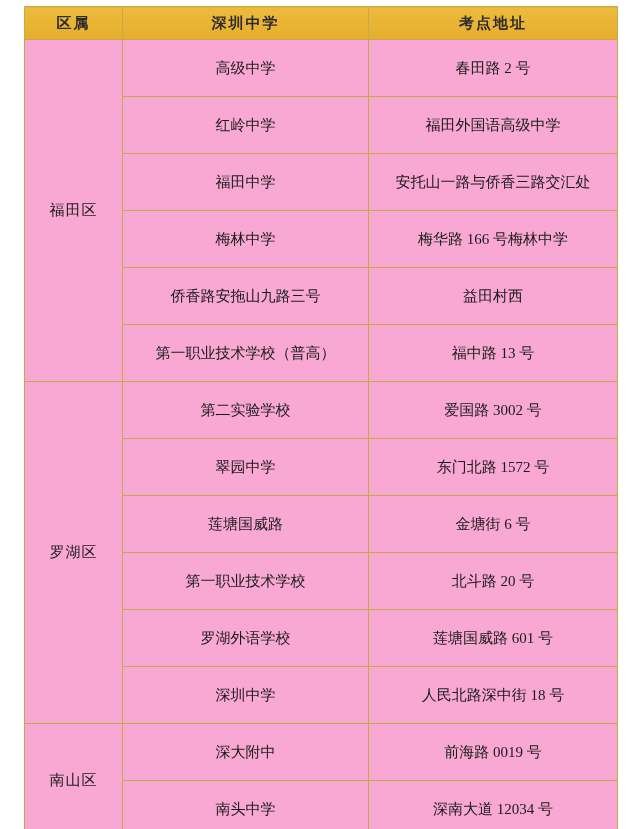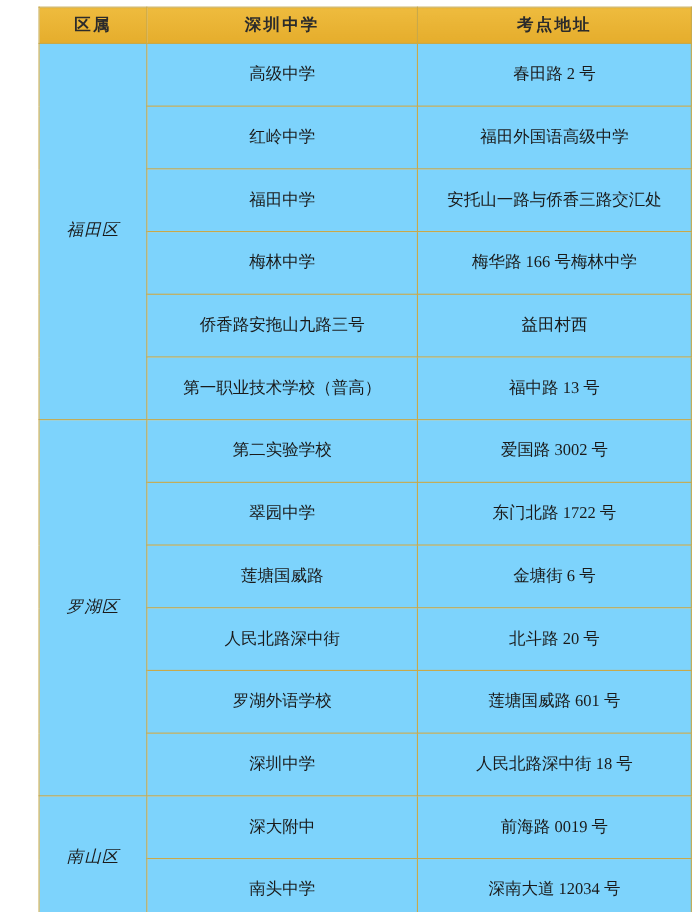--- a/index.html
+++ b/index.html
@@ -18,7 +18,7 @@
     width: 629px;
     height: 633px;
     box-sizing: border-box;
-    padding: 6px 18px 0 35px;
+    padding: 6px 18px 0 24px;
     background: #ffffff;
   }
   table.exam-table {

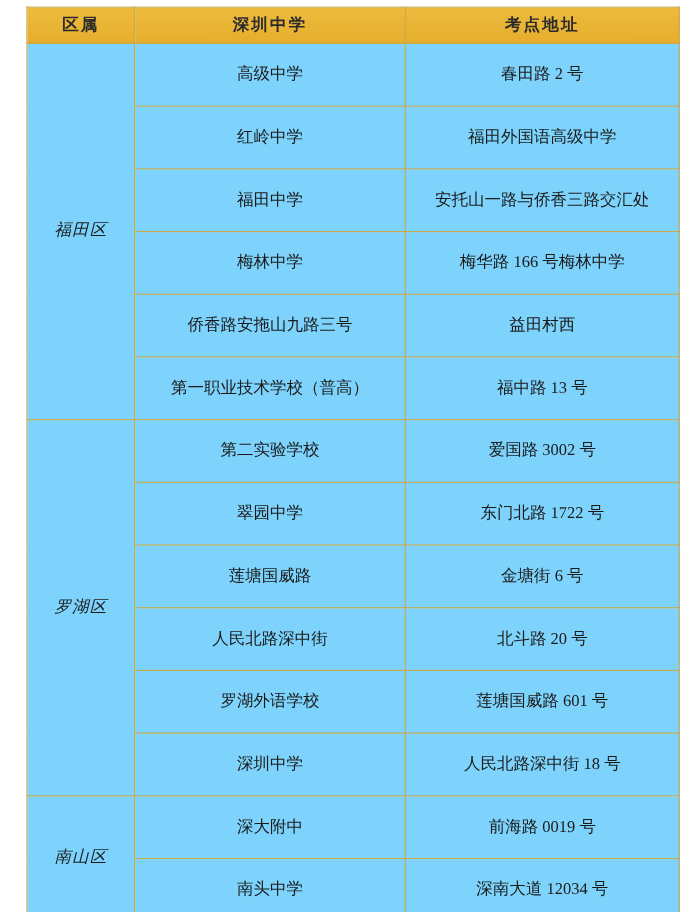--- a/index.html
+++ b/index.html
@@ -49,7 +49,7 @@
     border-color: #c8a94a;
   }
   table.exam-table tbody td {
-    background: #7dd3fc;
+    background: #f9a8d4;
     height: 56px;
   }
   td.district-cell {

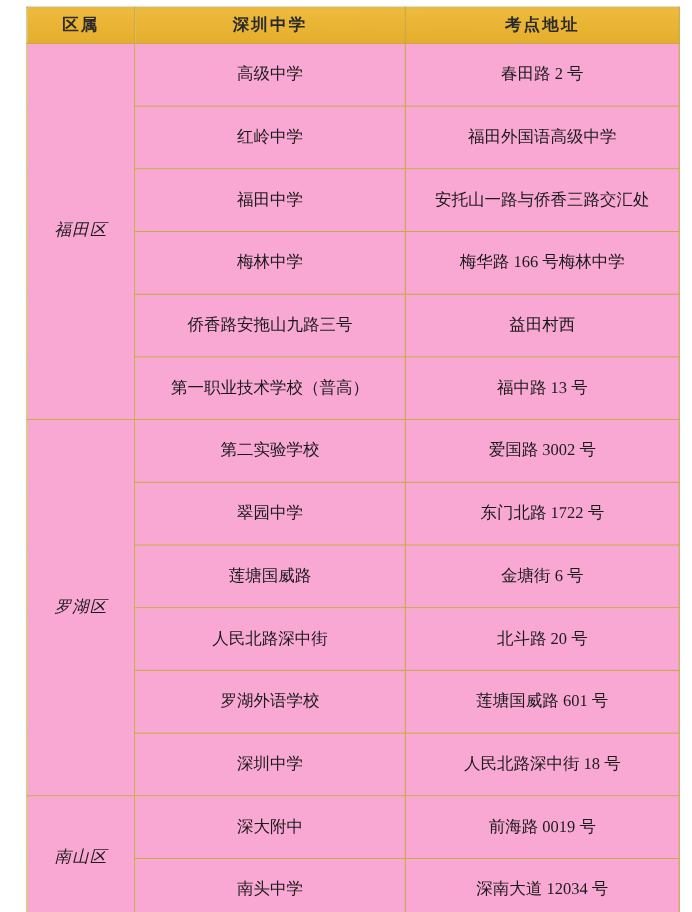--- a/index.html
+++ b/index.html
@@ -56,7 +56,6 @@
     background: #fbefd0;
     font-size: 15px;
     letter-spacing: 1px;
-    font-style: italic;
   }
   td.name-cell, td.addr-cell {
     background: #fdf6e3;

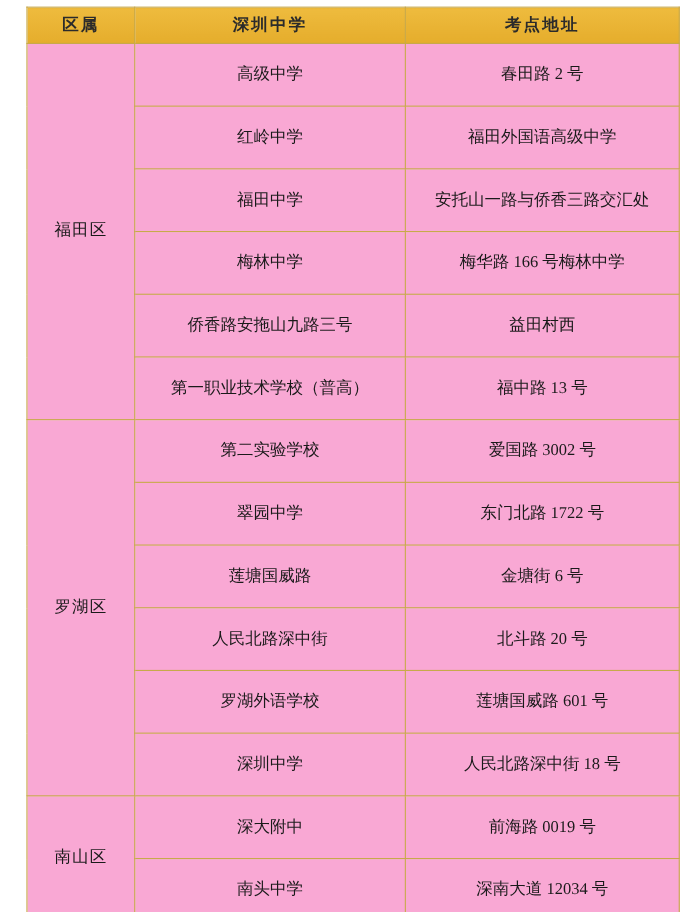--- a/index.html
+++ b/index.html
@@ -113,7 +113,7 @@
       </tr>
       <tr>
         <td class="name-cell">翠园中学</td>
-        <td class="addr-cell">东门北路 1722 号</td>
+        <td class="addr-cell">东门北路 1572 号</td>
       </tr>
       <tr>
         <td class="name-cell">莲塘国威路</td>

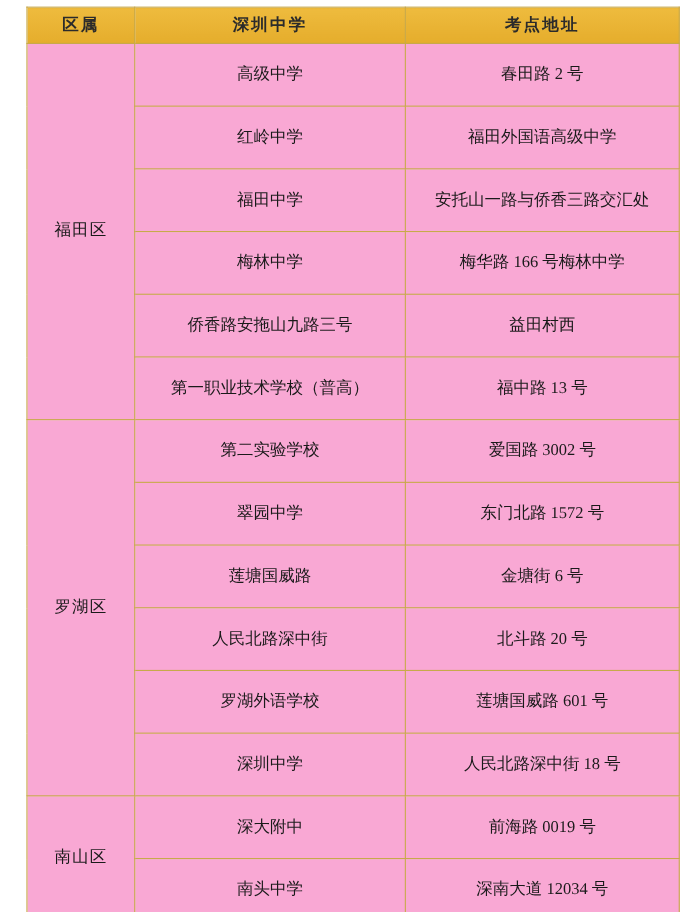--- a/index.html
+++ b/index.html
@@ -120,7 +120,7 @@
         <td class="addr-cell">金塘街 6 号</td>
       </tr>
       <tr>
-        <td class="name-cell">人民北路深中街</td>
+        <td class="name-cell">第一职业技术学校</td>
         <td class="addr-cell">北斗路 20 号</td>
       </tr>
       <tr>

